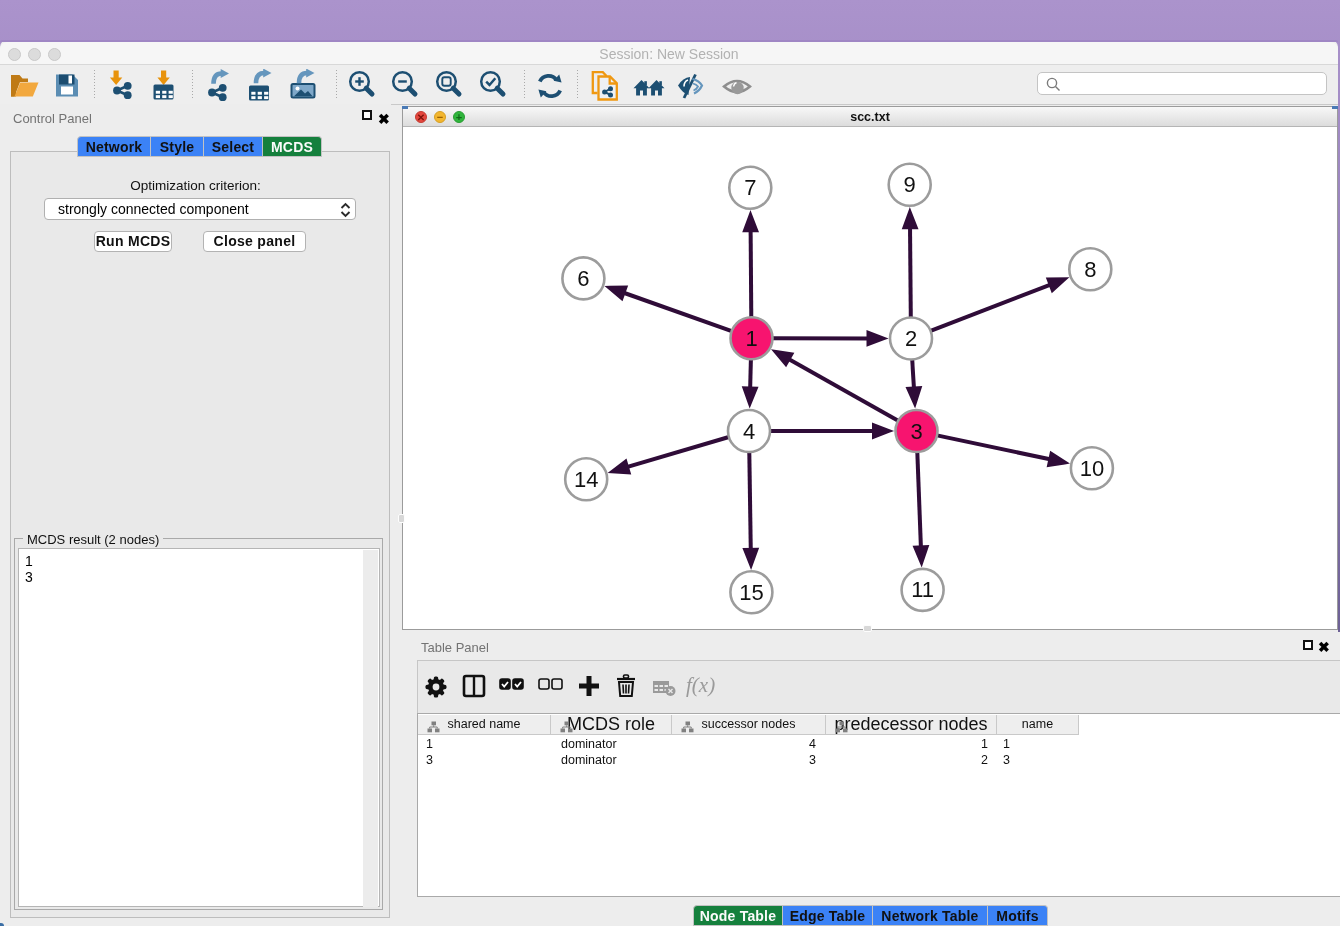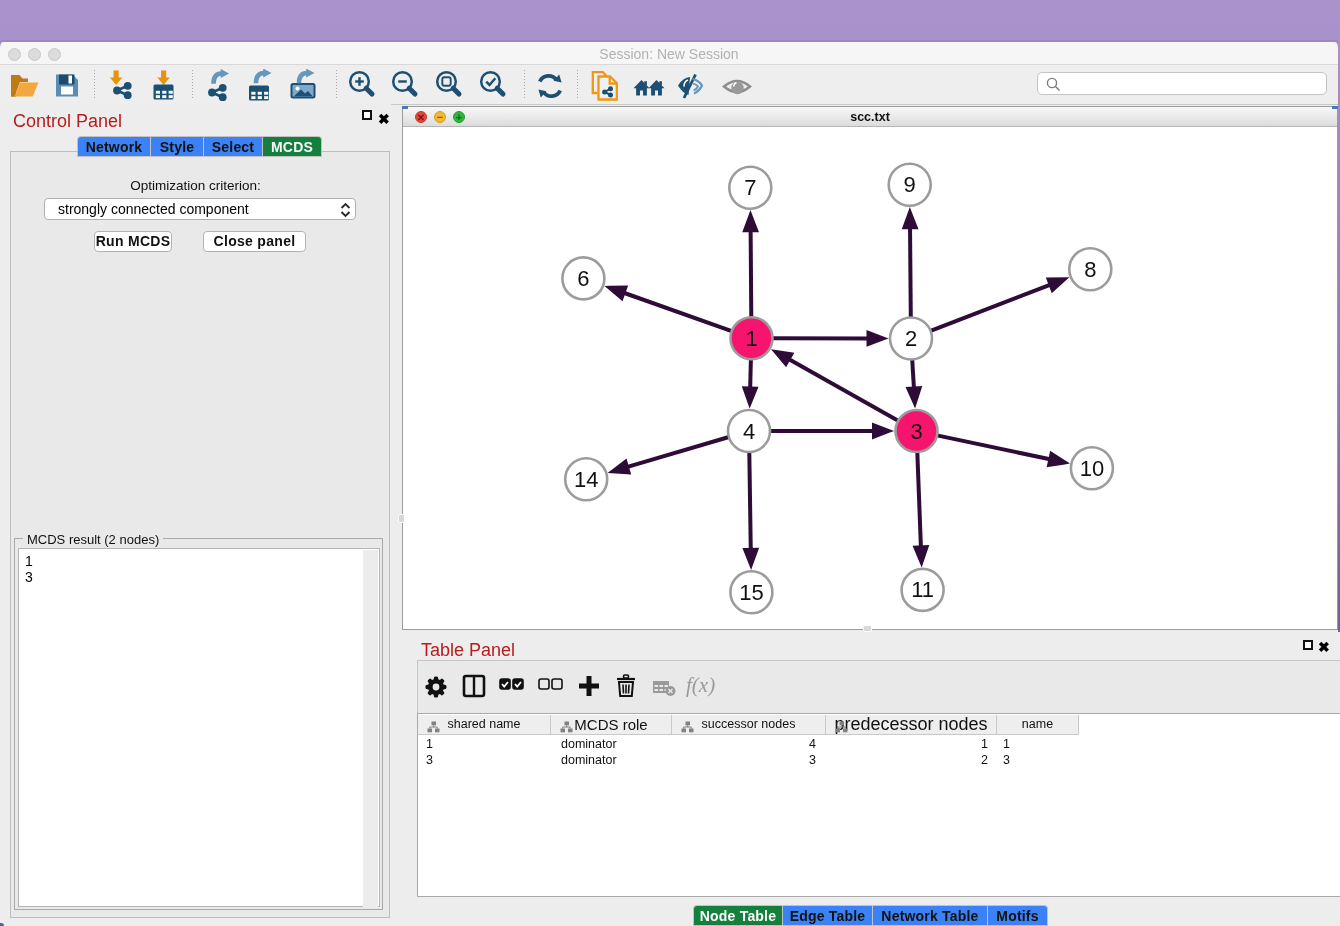--- a/index.html
+++ b/index.html
@@ -15,7 +15,7 @@
 .searchbox { position:absolute; left:1037px; top:7px; width:290px; height:23px; background:#fff; border:1px solid #c4c4c4; border-radius:5px; }
 
 .cp { position:absolute; left:0; top:64px; width:391px; height:824px; background:#ededed; }
-.panel-title { font-size:18px; color:#b91c1c; }
+.panel-title { font-size:13px; color:#737373; }
 .float-ic { width:10px; height:10px; border:2px solid #111; background:#fff; display:inline-block; box-sizing:border-box; }
 .tabs { position:absolute; font-size:14px; }
 .tab { float:left; height:21px; line-height:20px; padding:0; white-space:nowrap; overflow:hidden; background:#3b82f6; border:1px solid #c2c2c2; border-left:none; color:#111; text-align:center; font-weight:bold; letter-spacing:0.2px; }

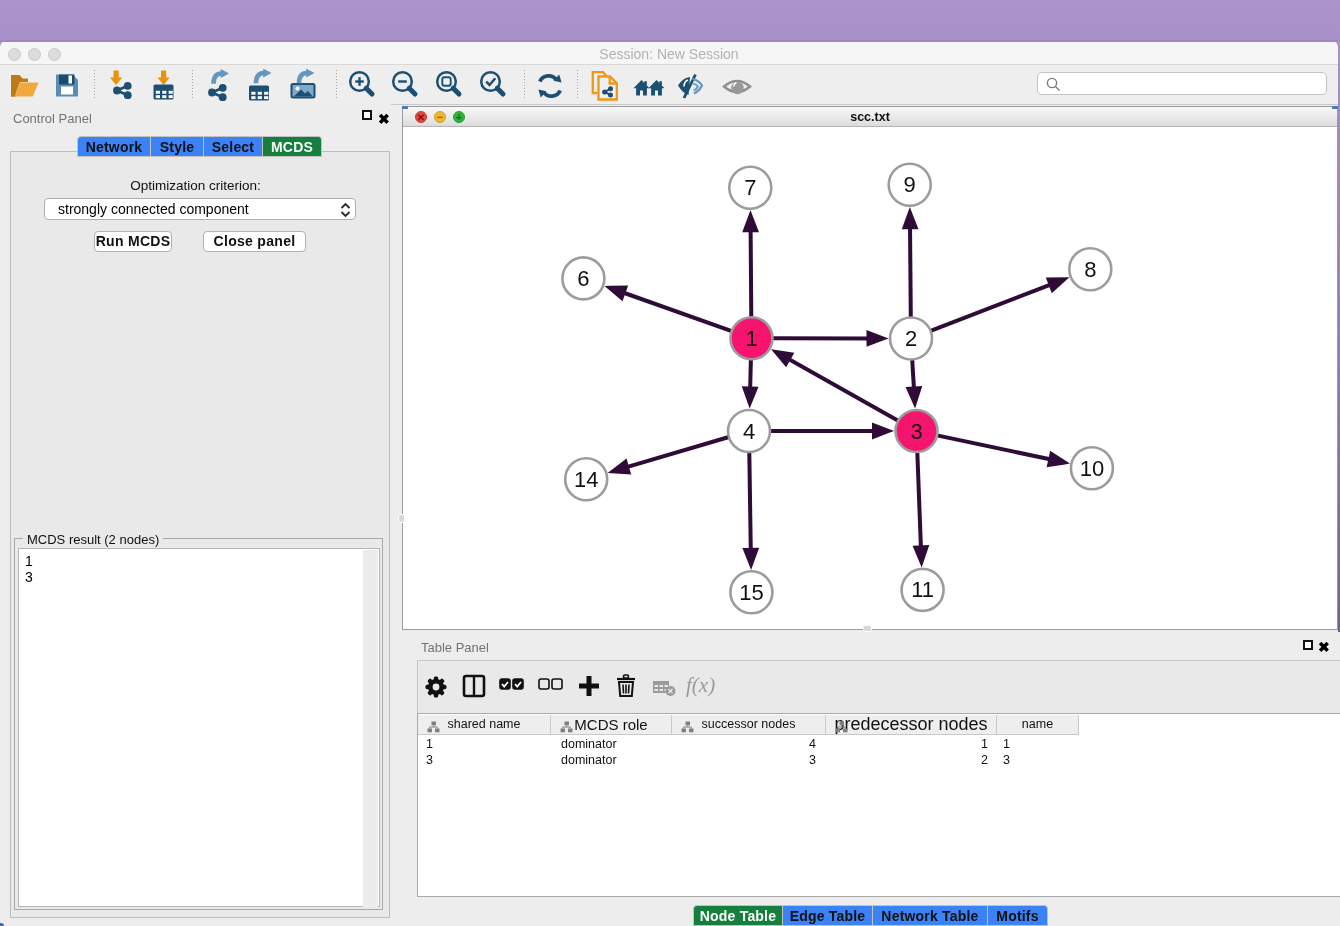--- a/index.html
+++ b/index.html
@@ -367,7 +367,7 @@
             </g>
             <path d="M6.7 4.3 v1.7 M2.7 7.5 v-1.5 h7.5 v1.5" fill="none" stroke="#808080" stroke-width="1"></path>
           </svg></div>
-        <div style="position:absolute; left:133px; top:1px; width:121px; height:20px; border-right:1px solid #c9c9c9; font-size:15px; text-align:center; line-height:19px; color:#111;">MCDS role</div>
+        <div style="position:absolute; left:133px; top:1px; width:121px; height:20px; border-right:1px solid #c9c9c9; font-size:18px; text-align:center; line-height:19px; color:#111;">MCDS role</div>
         <div style="position:absolute; left:142px; top:5px;"><svg width="13" height="12" viewBox="0 0 13 12">
             <g fill="#808080">
               <rect x="4.5" y="0.5" width="4.5" height="3.8"></rect>

